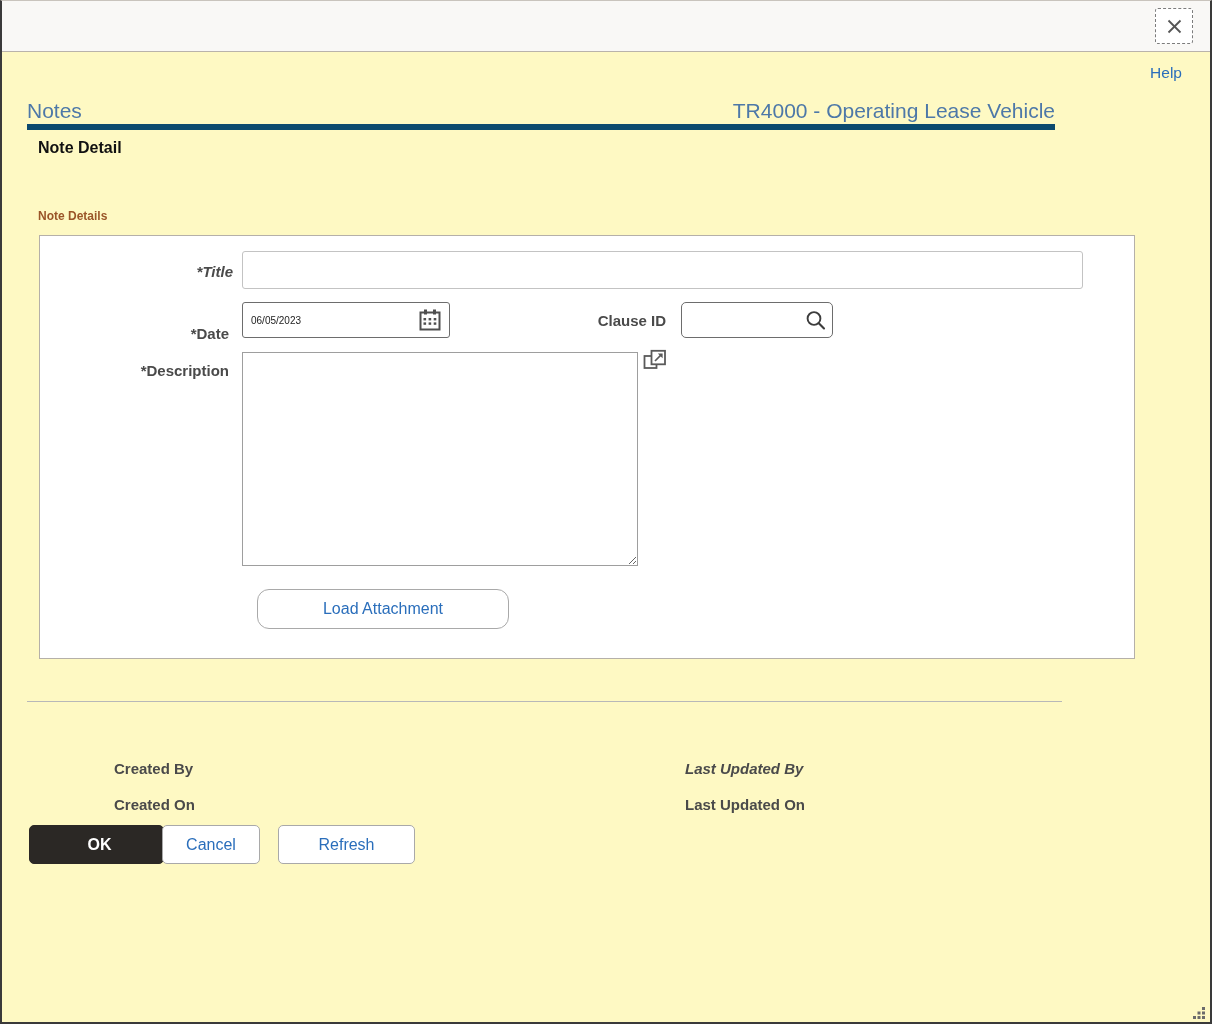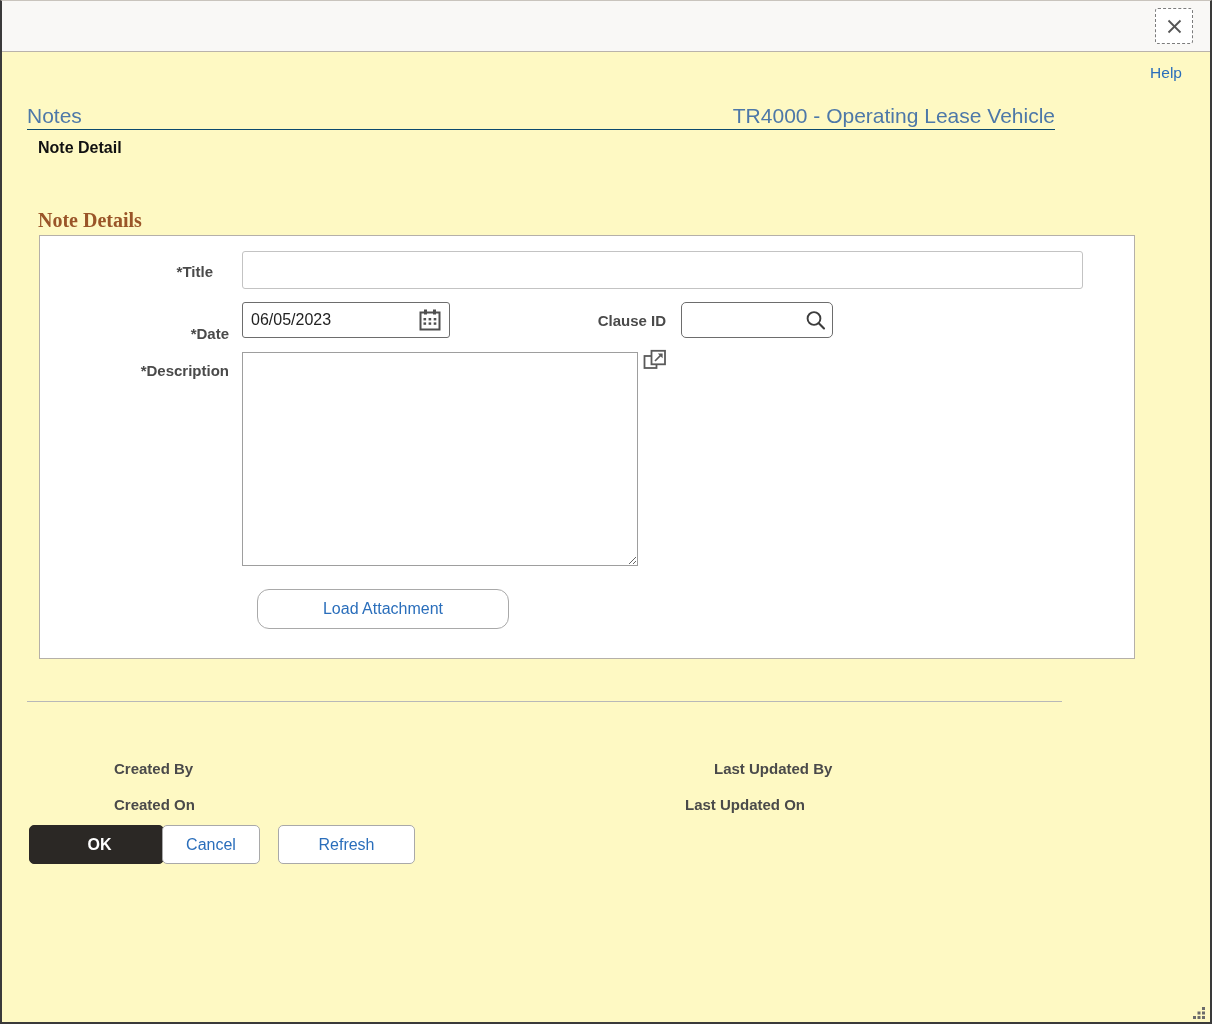--- a/index.html
+++ b/index.html
@@ -69,7 +69,7 @@
     top: 96px;
     width: 1028px;
     height: 33px;
-    border-bottom: 1px solid #0c4a6e;
+    border-bottom: 6px solid #0c4a6e;
     display: flex;
     align-items: flex-end;
     justify-content: space-between;

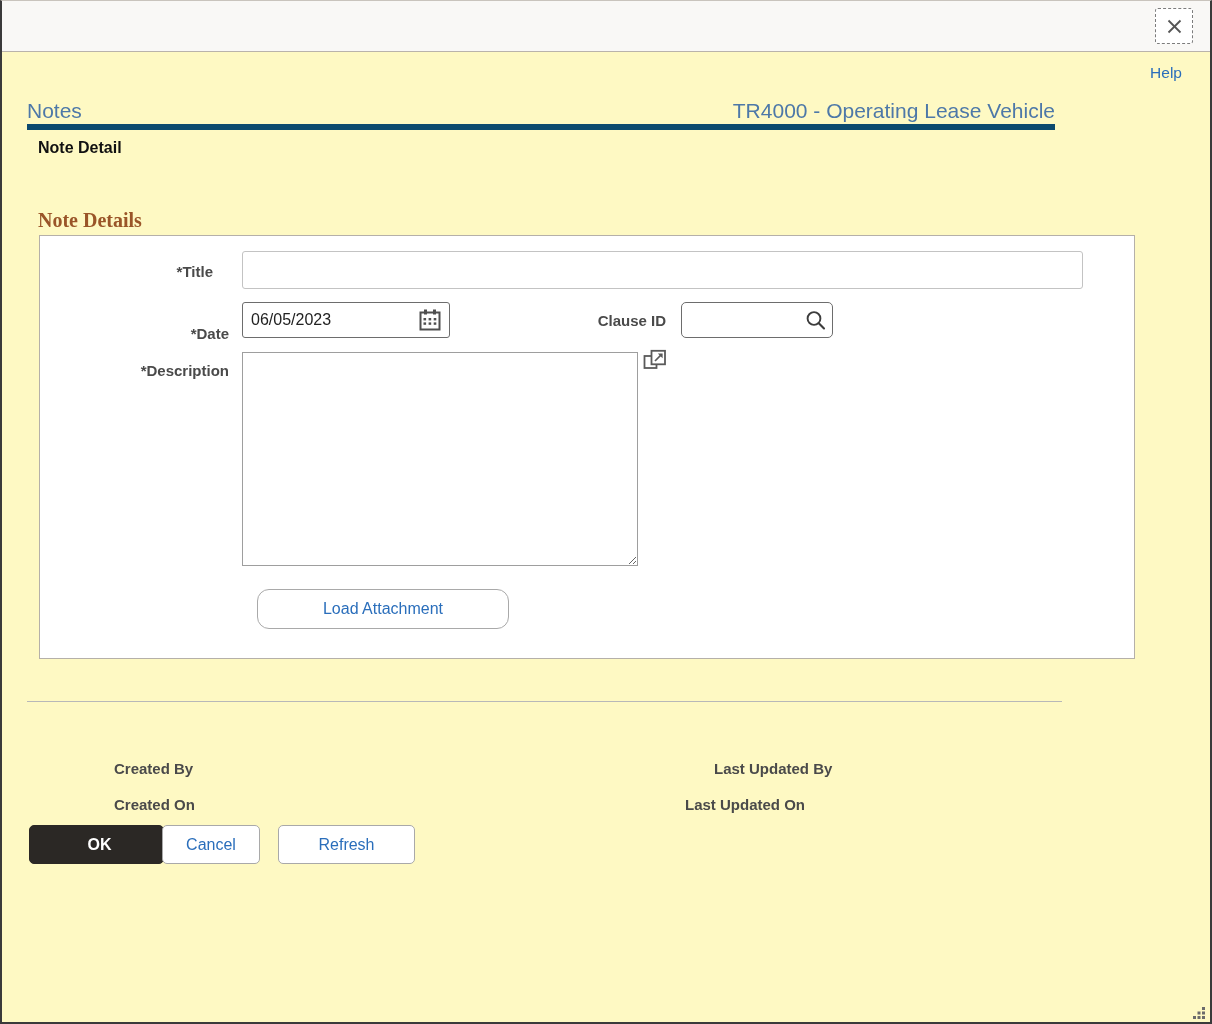--- a/index.html
+++ b/index.html
@@ -100,10 +100,9 @@
     position: absolute;
     left: 36px;
     top: 208px;
-    font-size: 20px;
+    font-size: 12px;
     font-weight: bold;
     color: #9a5528;
-    font-family: Liberation Serif, serif;
   }
   #group-box {
     position: absolute;

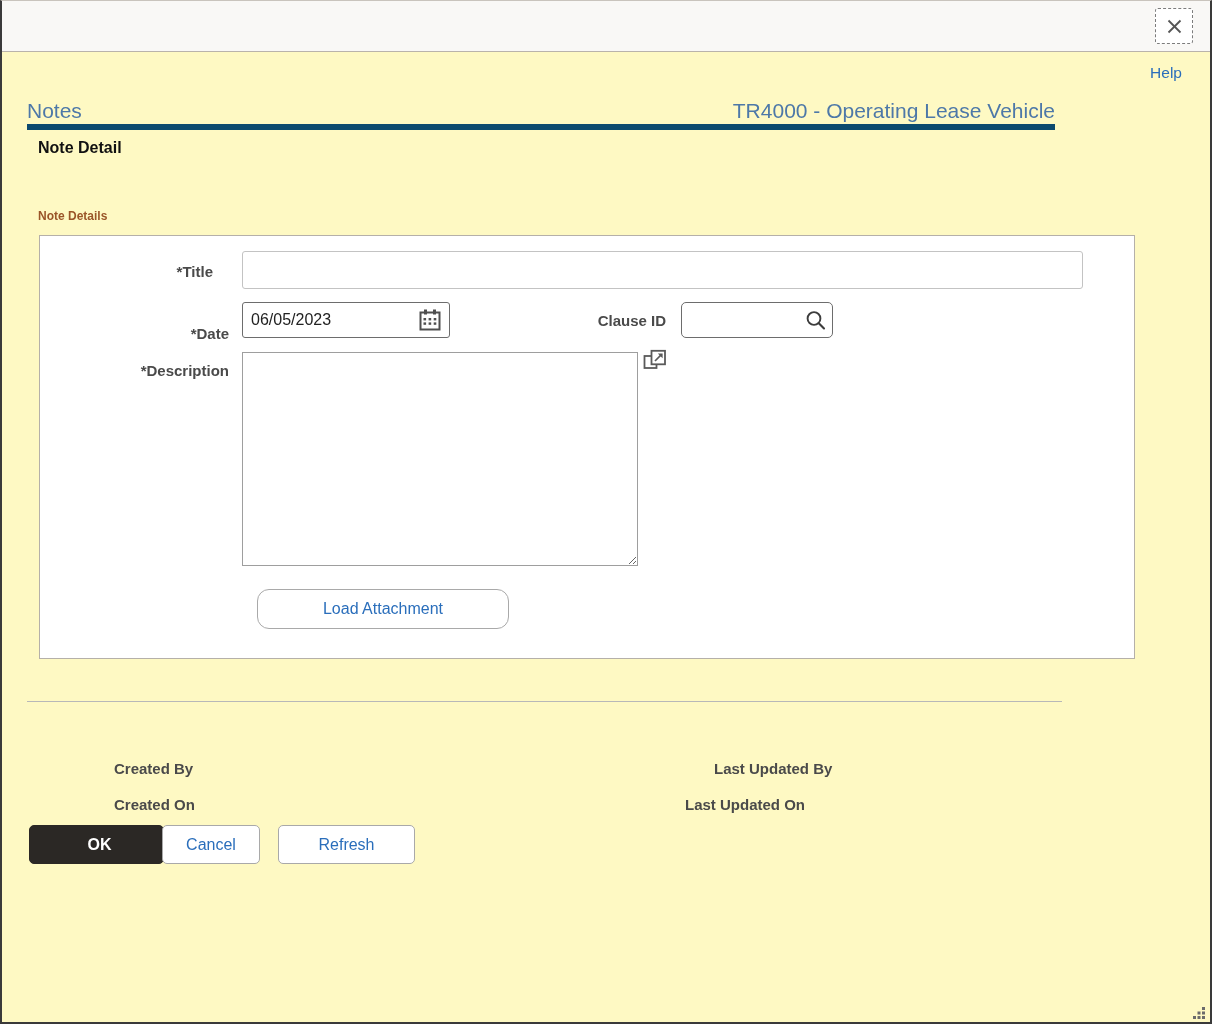--- a/index.html
+++ b/index.html
@@ -124,7 +124,7 @@
     white-space: nowrap;
   }
 
-  #label-title  { left: 44px;  top: 262px; width: 167px; }
+  #label-title  { left: 64px;  top: 262px; width: 167px; font-style: italic; }
   #label-date   { left: 60px;  top: 324px; width: 167px; }
   #label-desc   { left: 60px;  top: 361px; width: 167px; }
   #label-clause { left: 470px; top: 311px; width: 194px; }

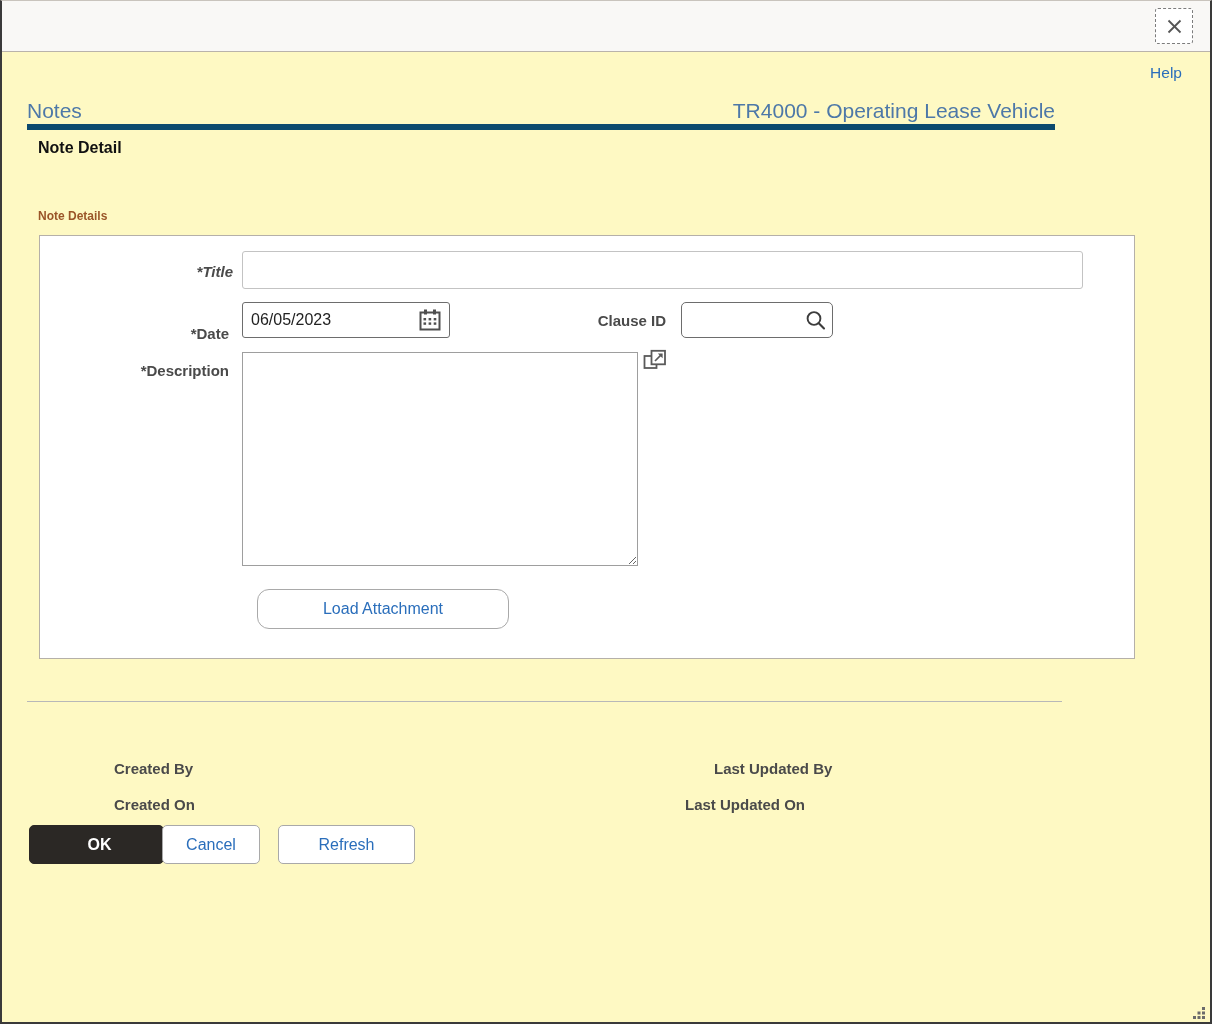--- a/index.html
+++ b/index.html
@@ -153,7 +153,7 @@
     border-radius: 3px;
     background: #ffffff;
     font-family: "Liberation Sans", sans-serif;
-    font-size: 16px;
+    font-size: 10px;
     color: #222222;
     padding: 2px 18px 2px 8px;
   }

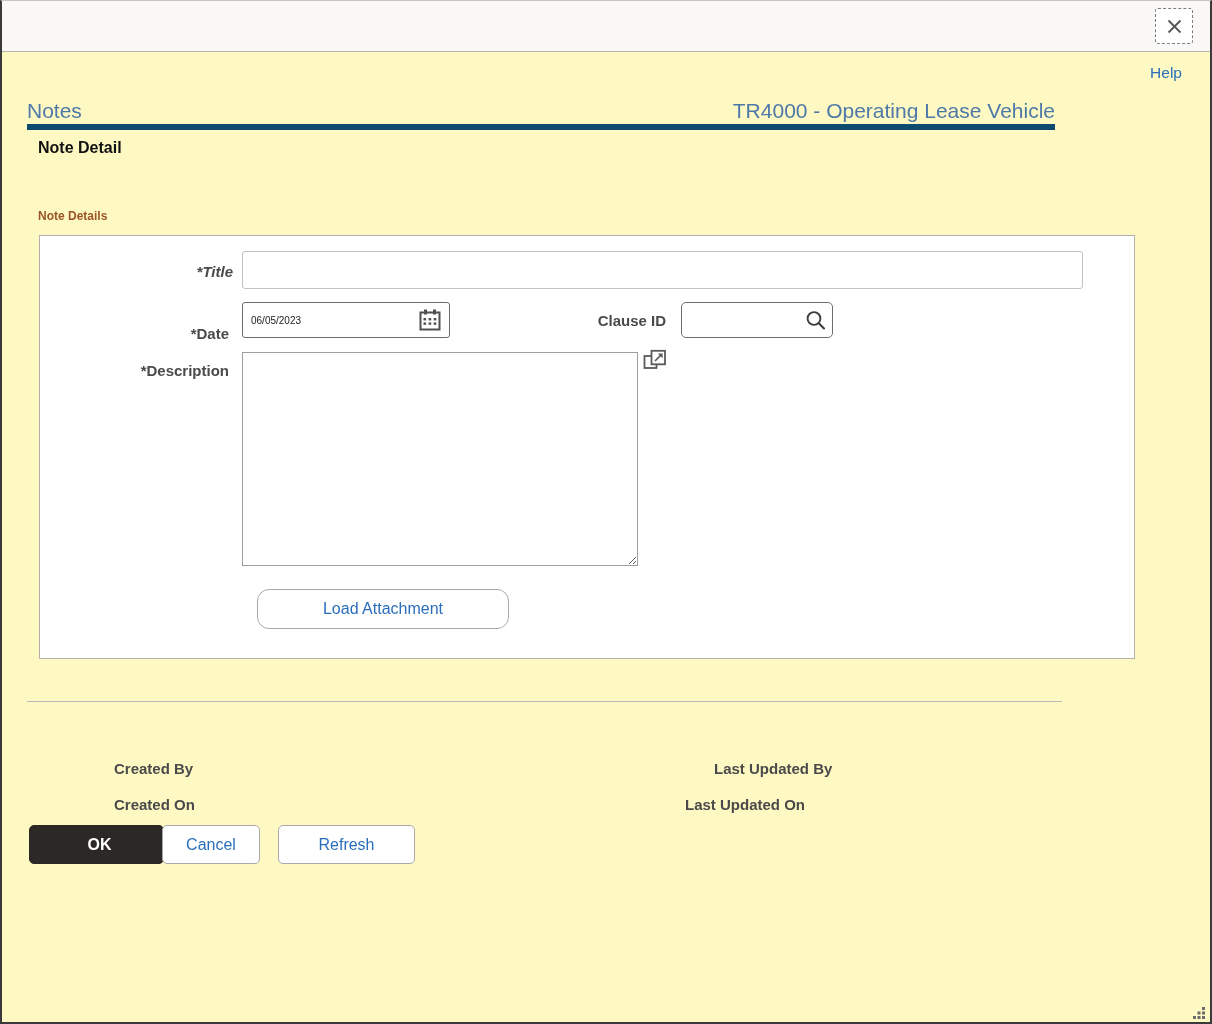--- a/index.html
+++ b/index.html
@@ -247,7 +247,7 @@
   }
   #created-by      { left: 112px; top: 759px; }
   #created-on      { left: 112px; top: 795px; }
-  #last-updated-by { left: 712px; top: 759px; }
+  #last-updated-by { left: 683px; top: 759px; font-style: italic; }
   #last-updated-on { left: 683px; top: 795px; }
 
   

